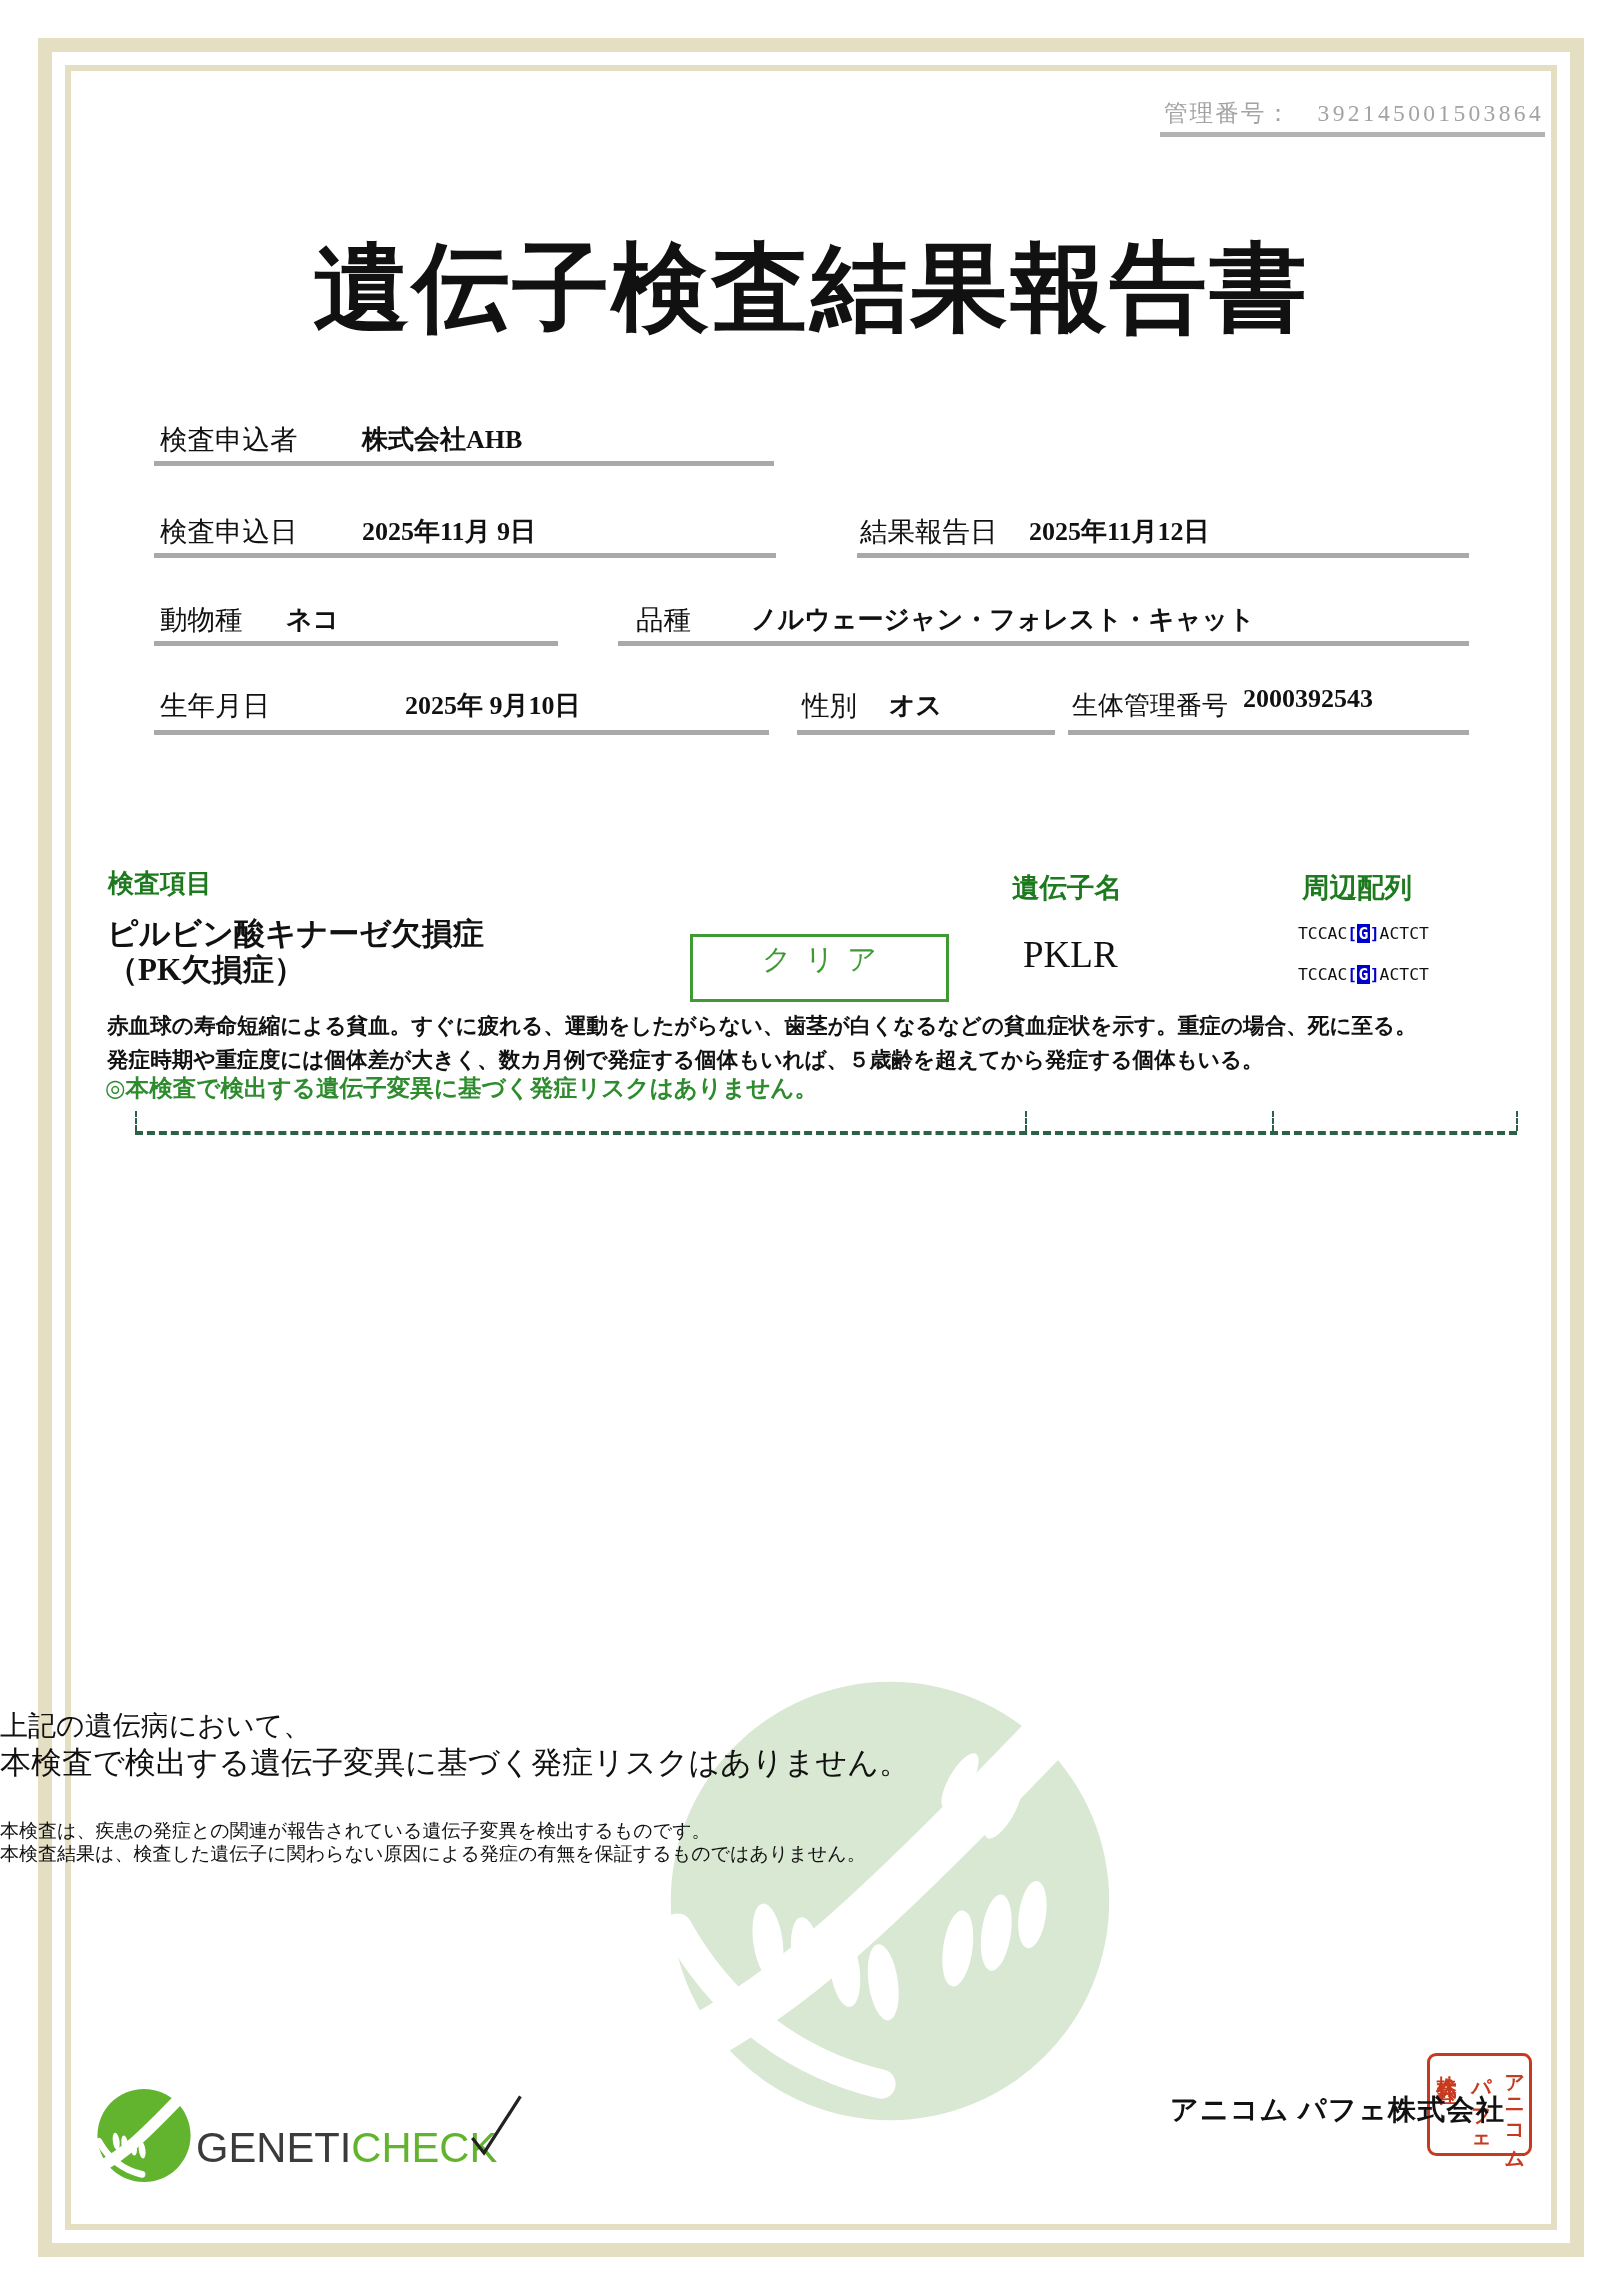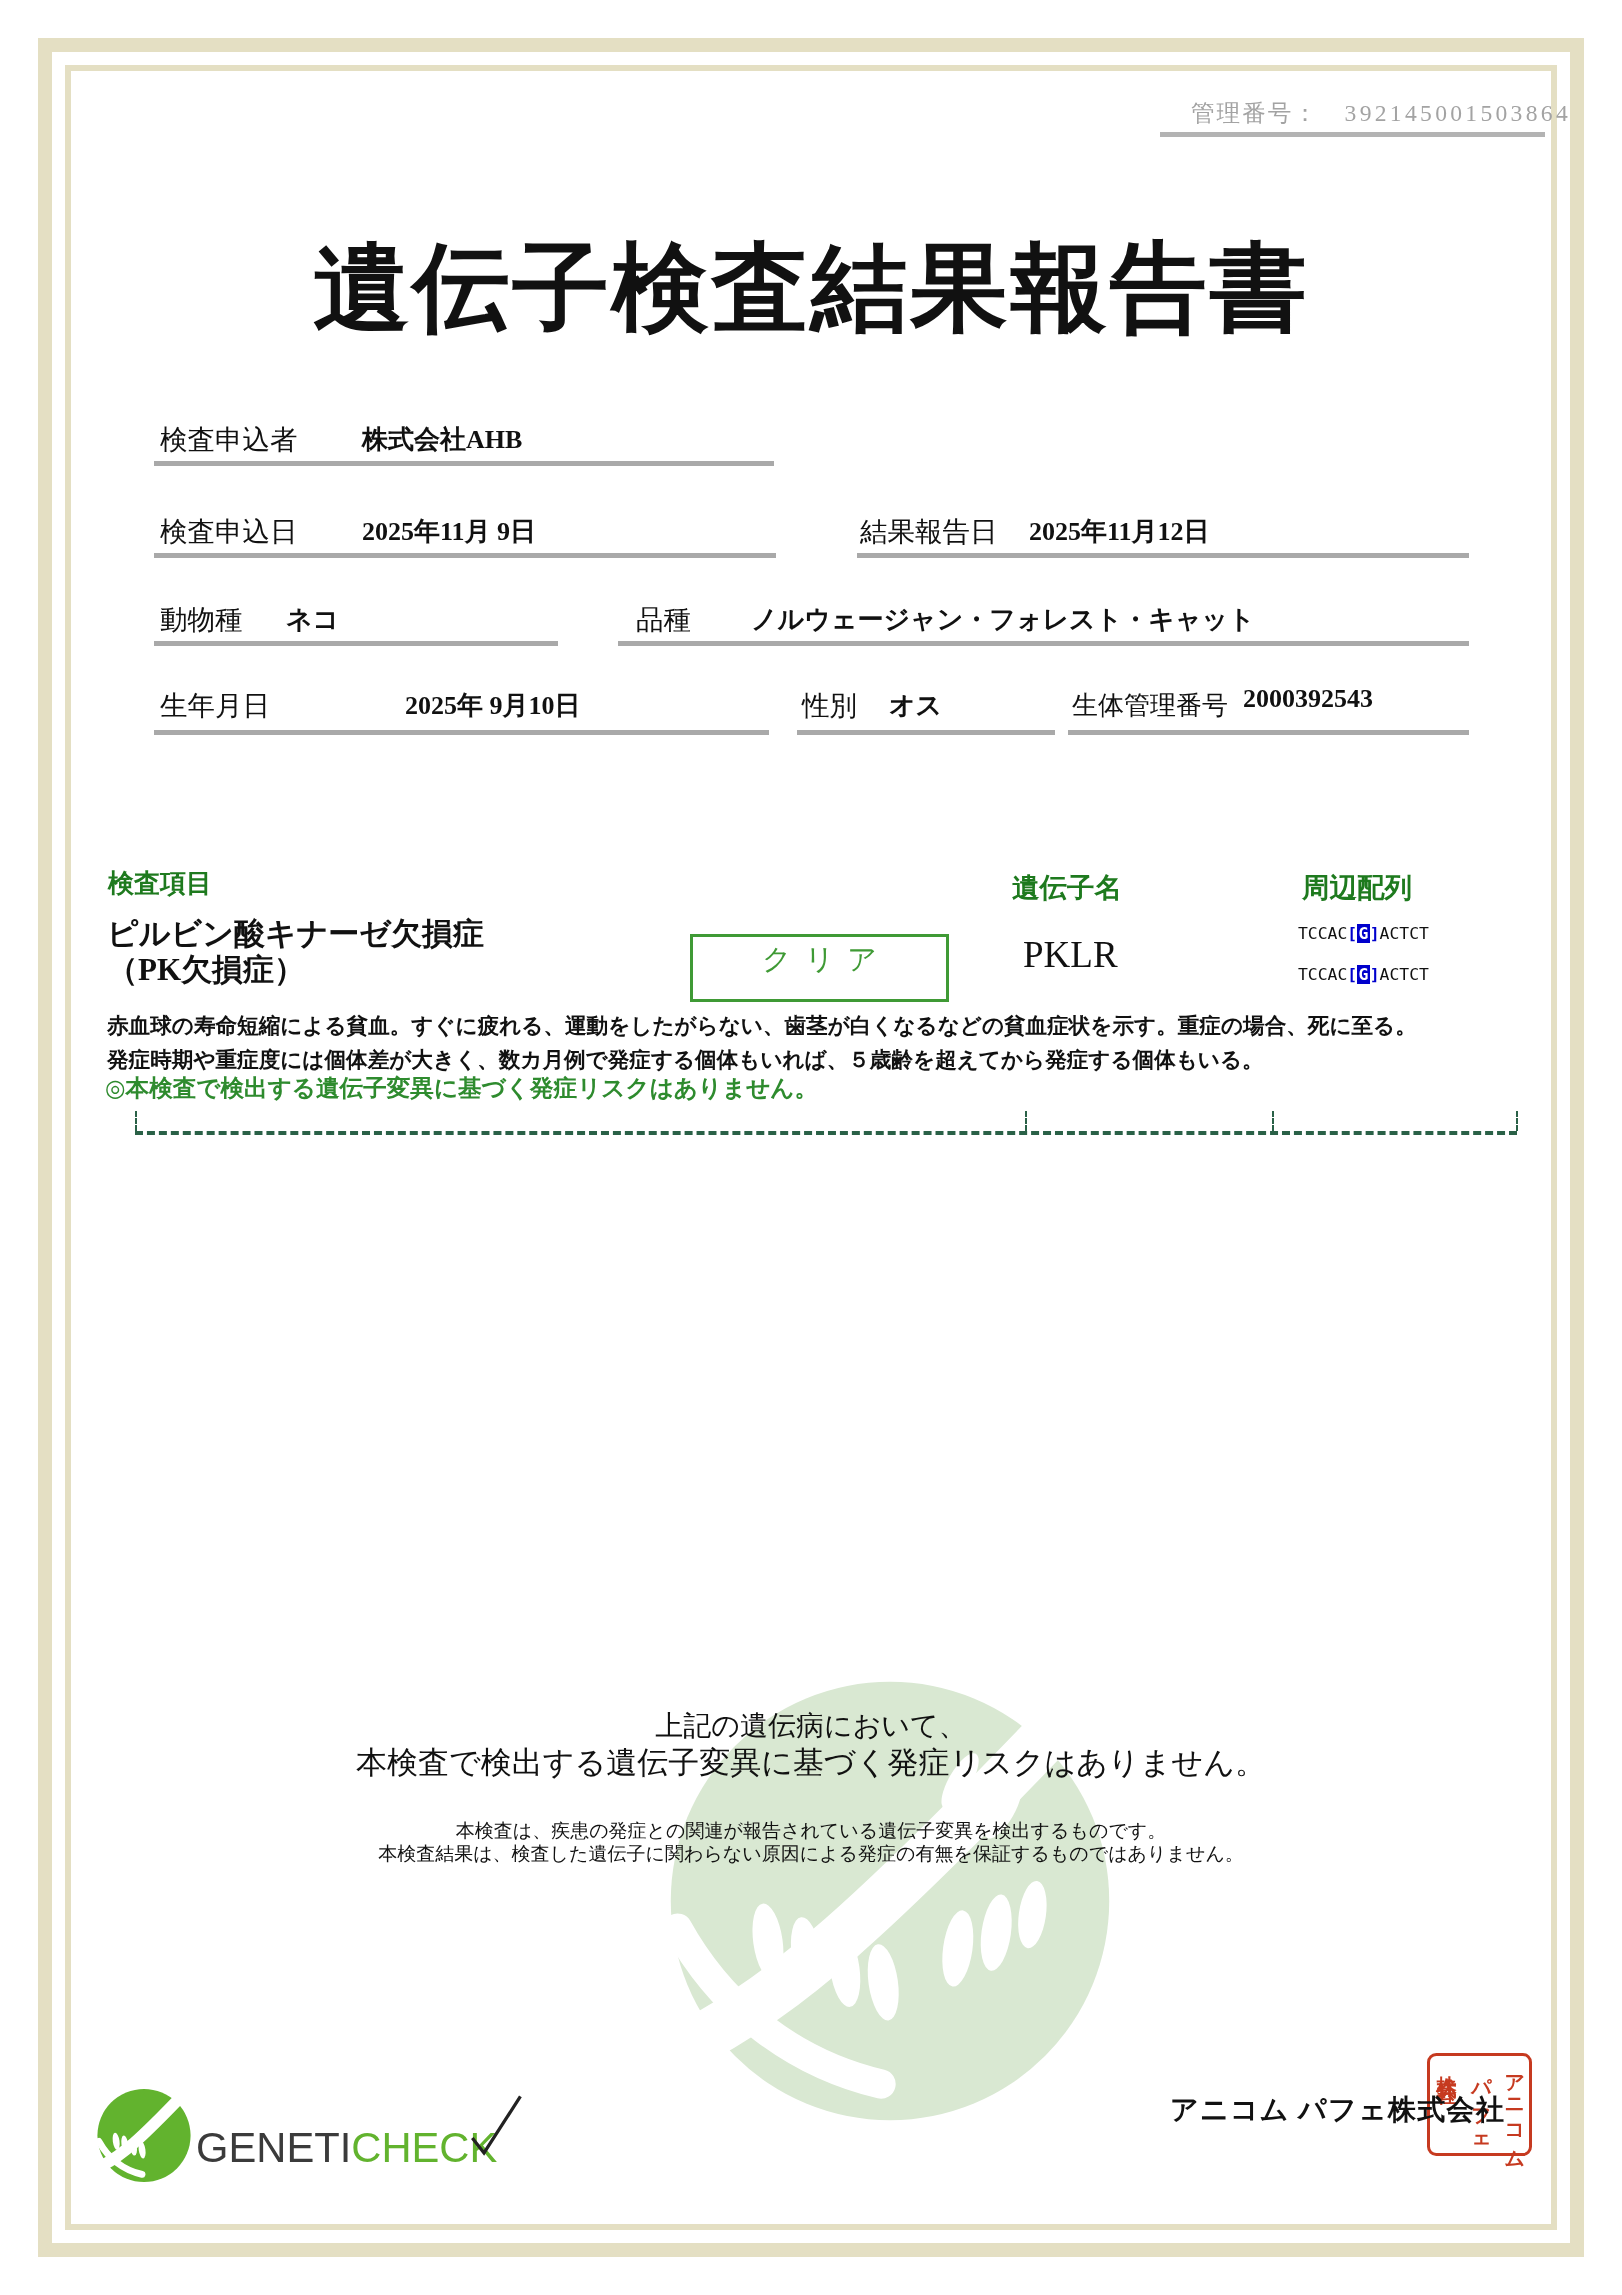--- a/index.html
+++ b/index.html
@@ -29,7 +29,7 @@
   .abs{position:absolute;}
 
   
-  .mgmt-line{top:97px;left:1074px;width:497px;text-align:right;font-size:23.6px;color:#a3a3a3;letter-spacing:2px;white-space:nowrap;}
+  .mgmt-line{top:97px;left:1047px;width:497px;text-align:right;font-size:23.6px;color:#a3a3a3;letter-spacing:2px;white-space:nowrap;}
   .mgmt-num{letter-spacing:3.3px;}
   .mgmt-bar{top:132px;left:1160px;width:385px;height:4.6px;background:#b3b3b3;}
   .doc-title{top:224px;left:0;width:100%;text-align:center;font-size:97px;font-weight:bold;letter-spacing:2.6px;white-space:nowrap;}

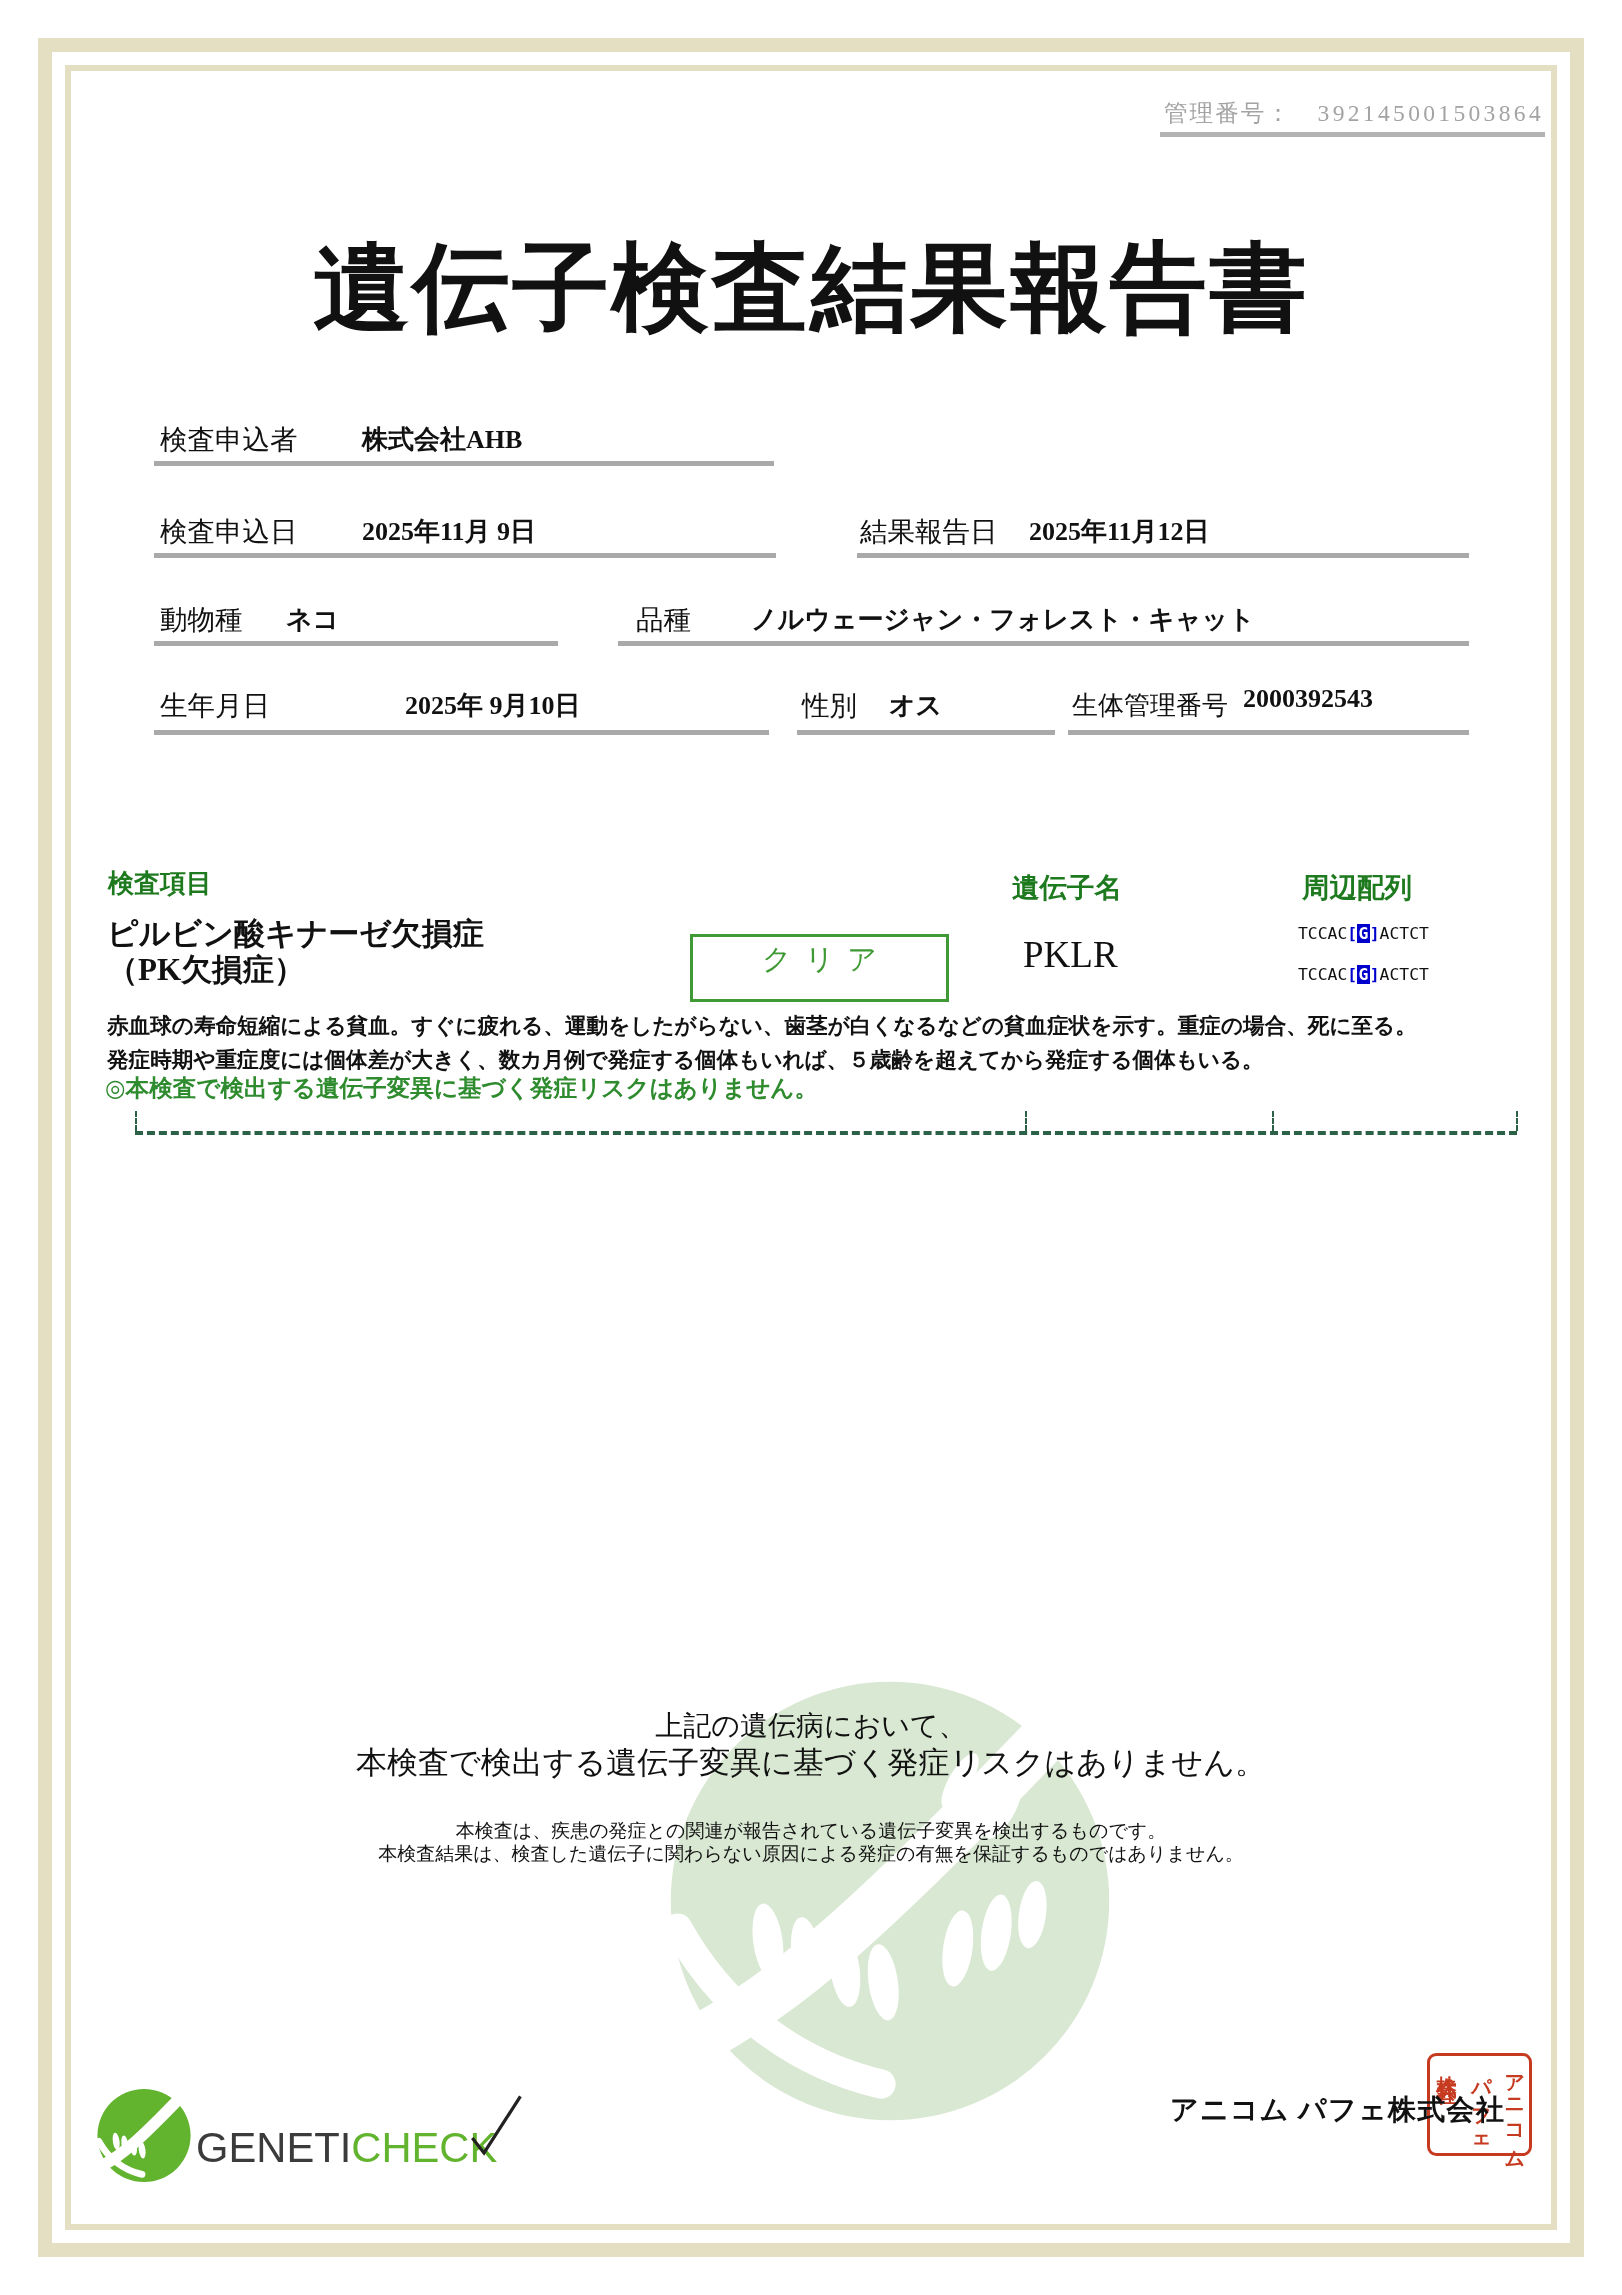--- a/index.html
+++ b/index.html
@@ -60,7 +60,7 @@
   .dash-h{top:1131px;left:135px;width:1382px;height:0;border-top:4.6px dashed var(--dash-green);}
 
   
-  .sum-sans{left:0;width:100%;text-align:center;font-family:"Liberation Sans","DejaVu Sans",sans-serif;white-space:nowrap;z-index:2;}
+  .sum-sans{left:0;width:100%;text-align:left;font-family:"Liberation Sans","DejaVu Sans",sans-serif;white-space:nowrap;z-index:2;}
   .sum1{top:1707px;font-size:28px;}
   .sum2{top:1742px;font-size:31px;}
   .disc1{top:1818px;font-size:19px;}

